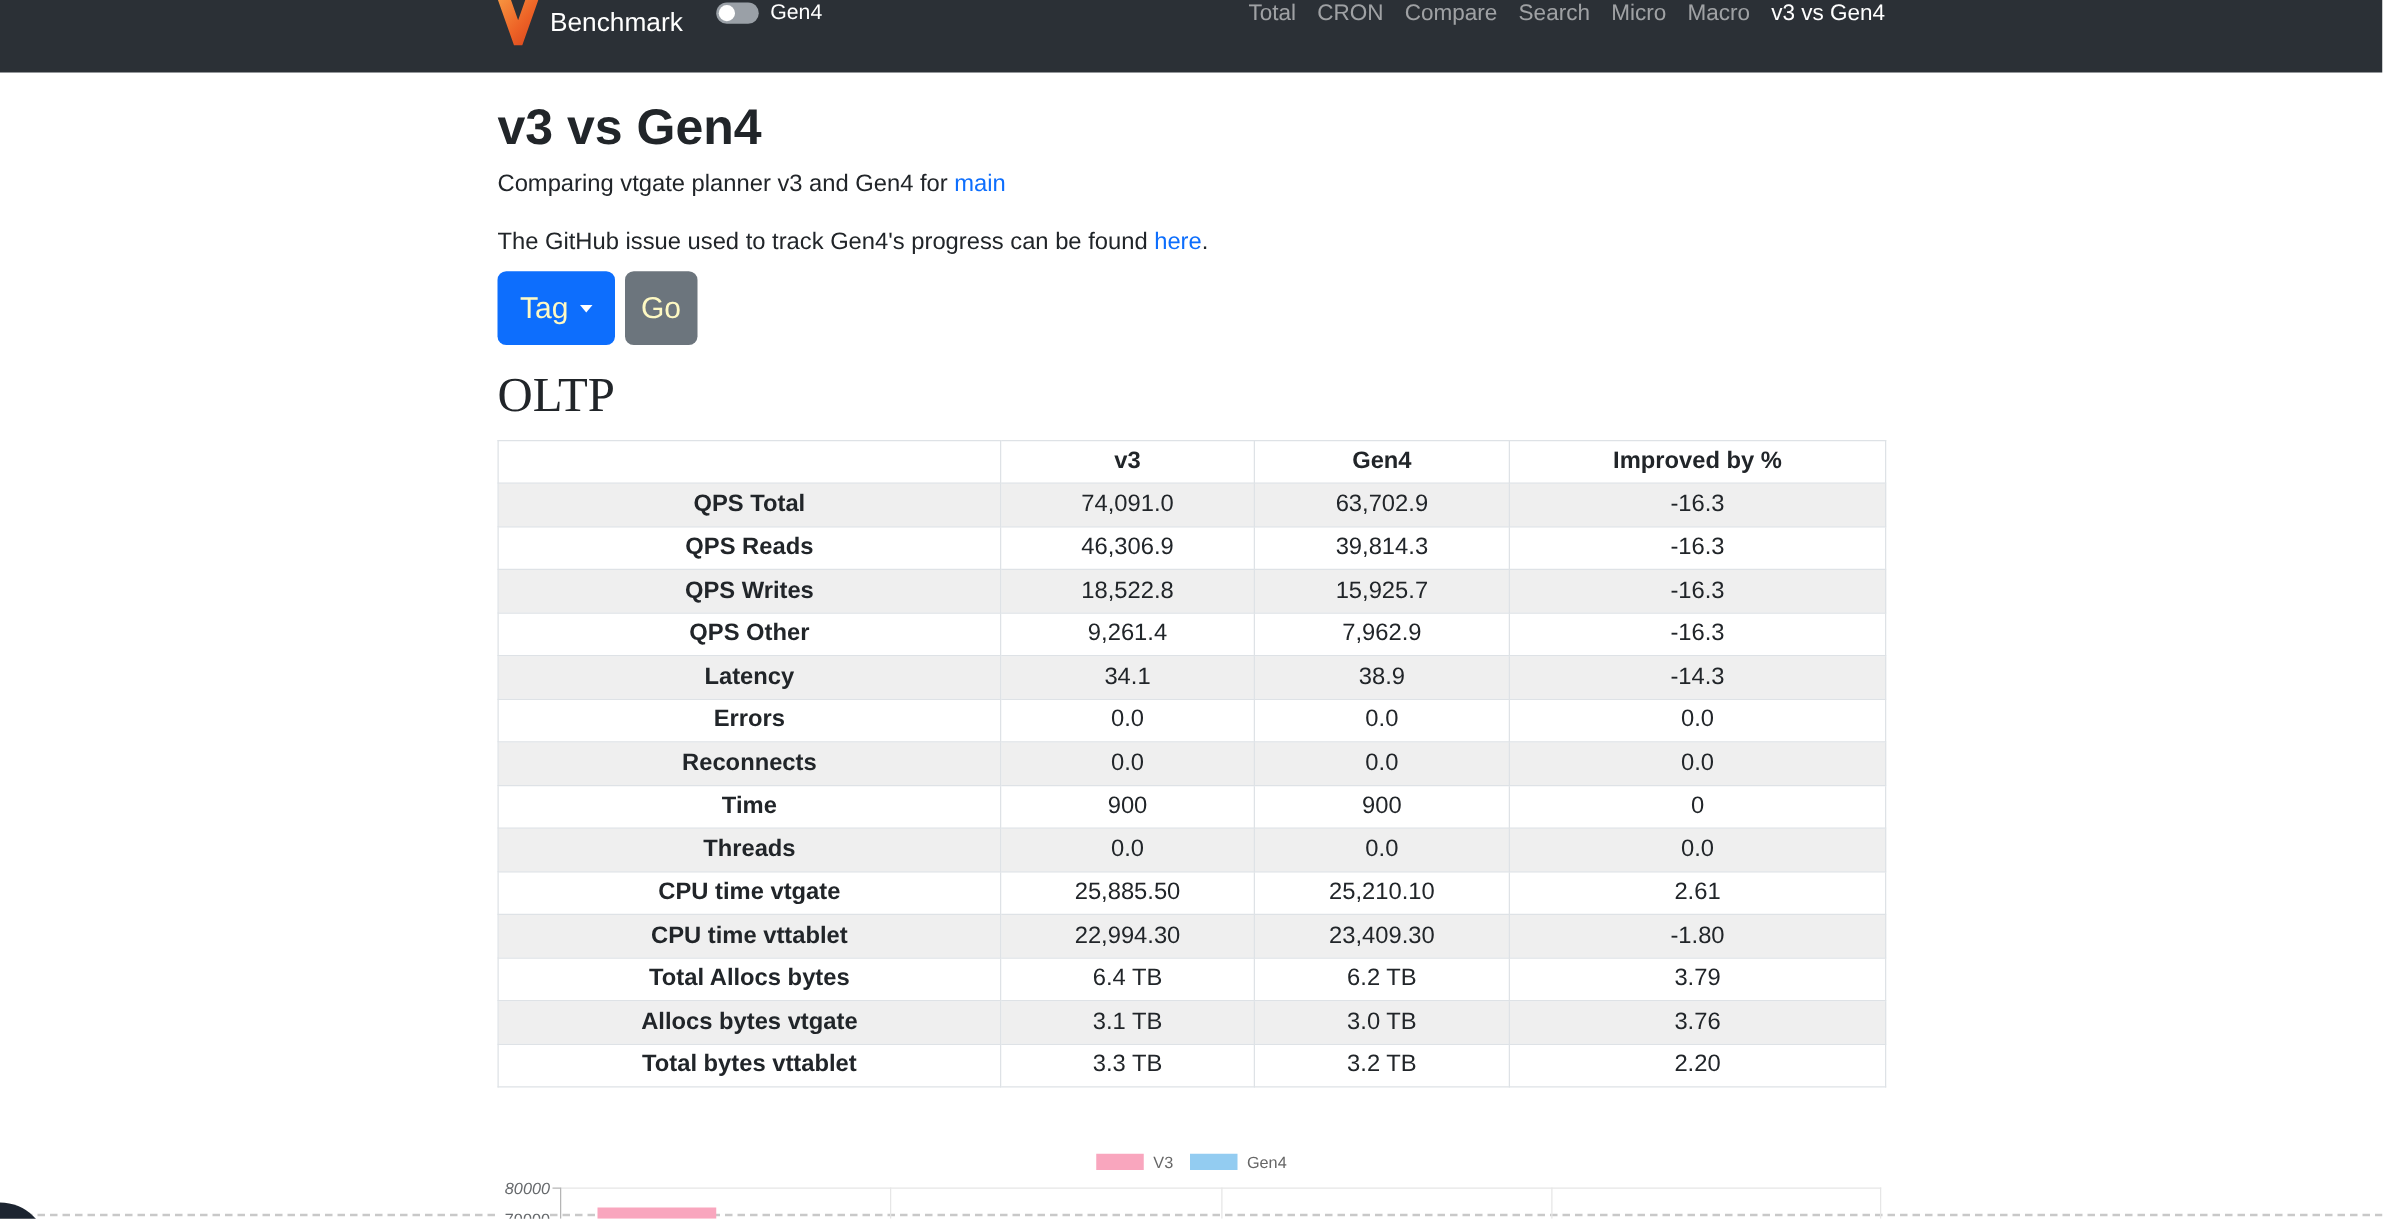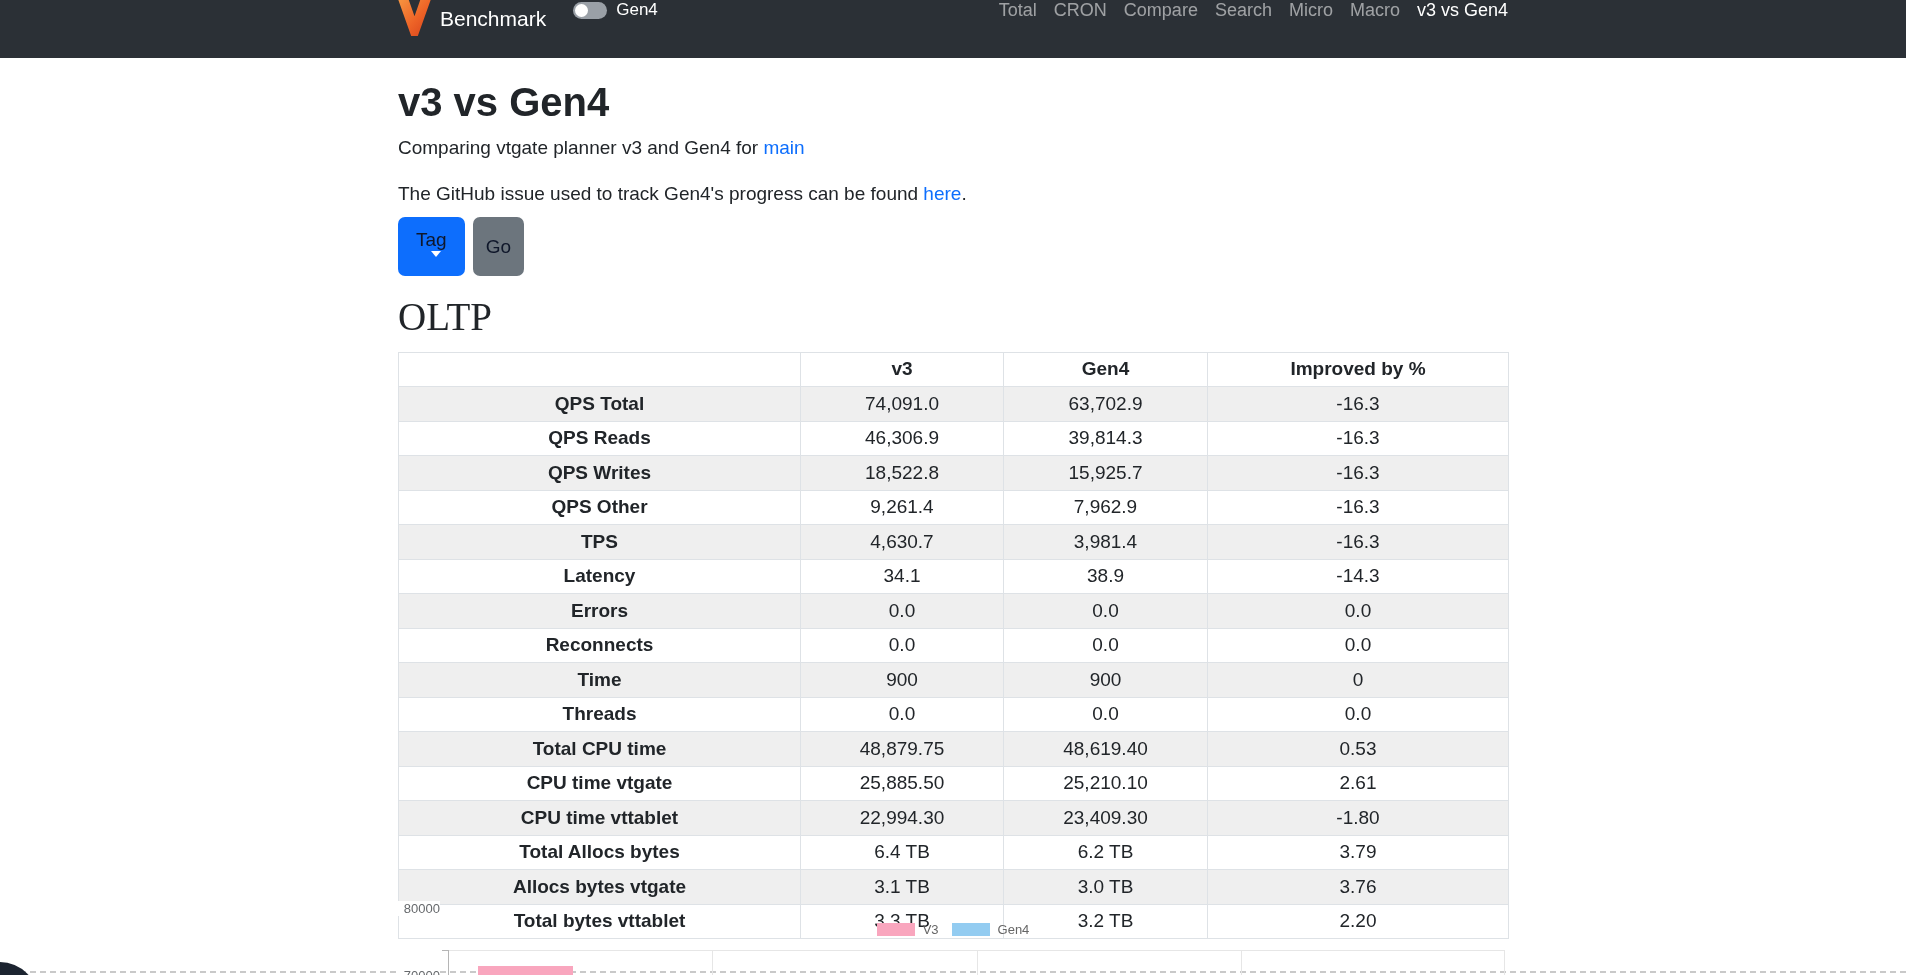--- a/index.html
+++ b/index.html
@@ -32,8 +32,8 @@
 
   
   .controls { margin-top:10px; display:flex; gap:8px; }
-  .btn { border:none; color:#0f172a; font-size:19px; line-height:23px; padding:11px 18px;
-         border-radius:7px; cursor:pointer; font-family:inherit; display:inline-flex; align-items:center;flex-direction:column; }
+  .btn { border:none; color:#fef9c3; font-size:24px; line-height:23px; padding:11px 18px;
+         border-radius:7px; cursor:pointer; font-family:inherit; display:inline-flex; align-items:center; }
   .btn-primary { background:#0d6efd; }
   .btn-secondary { background:#6c757d; padding:18px 13px; }
   .caret { display:inline-block; width:0; height:0; margin-left:9px;

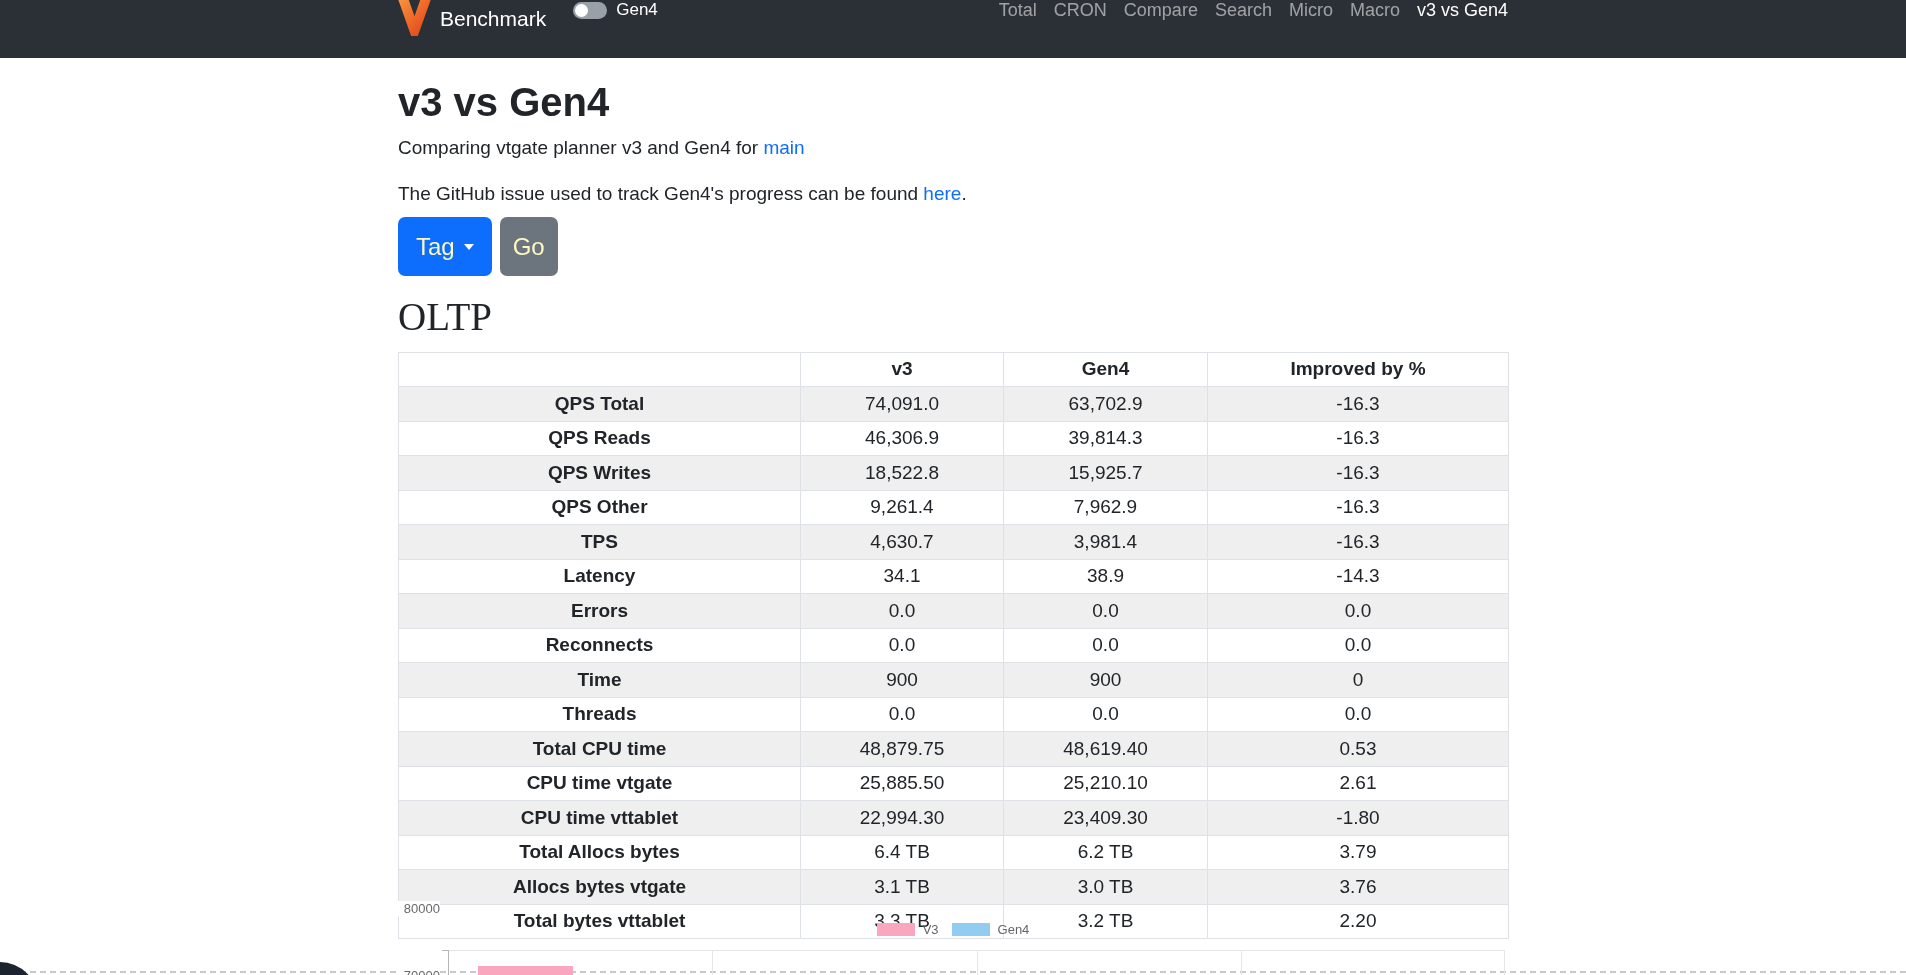--- a/index.html
+++ b/index.html
@@ -171,12 +171,6 @@
           <td>-16.3</td>
         </tr>
       <tr>
-          <td class="rowlabel">TPS</td>
-          <td>4,630.7</td>
-          <td>3,981.4</td>
-          <td>-16.3</td>
-        </tr>
-      <tr>
           <td class="rowlabel">Latency</td>
           <td>34.1</td>
           <td>38.9</td>

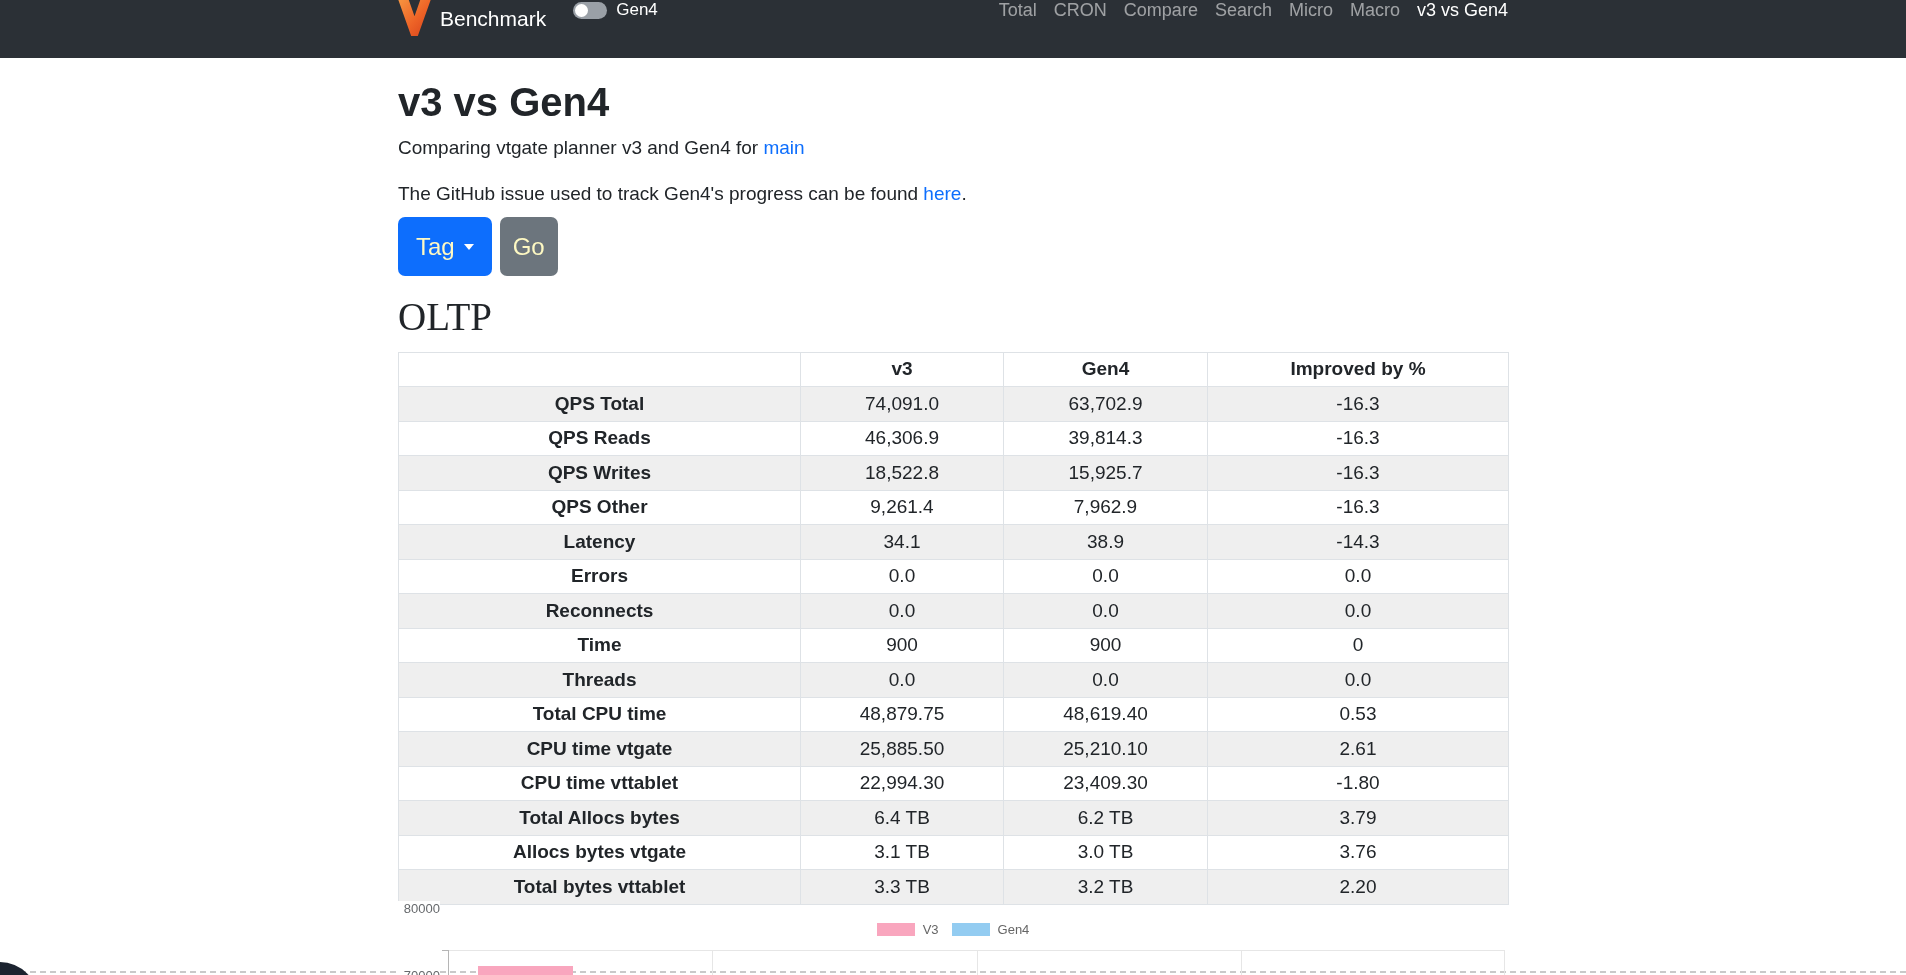--- a/index.html
+++ b/index.html
@@ -201,12 +201,6 @@
           <td>0.0</td>
         </tr>
       <tr>
-          <td class="rowlabel">Total CPU time</td>
-          <td>48,879.75</td>
-          <td>48,619.40</td>
-          <td>0.53</td>
-        </tr>
-      <tr>
           <td class="rowlabel">CPU time vtgate</td>
           <td>25,885.50</td>
           <td>25,210.10</td>

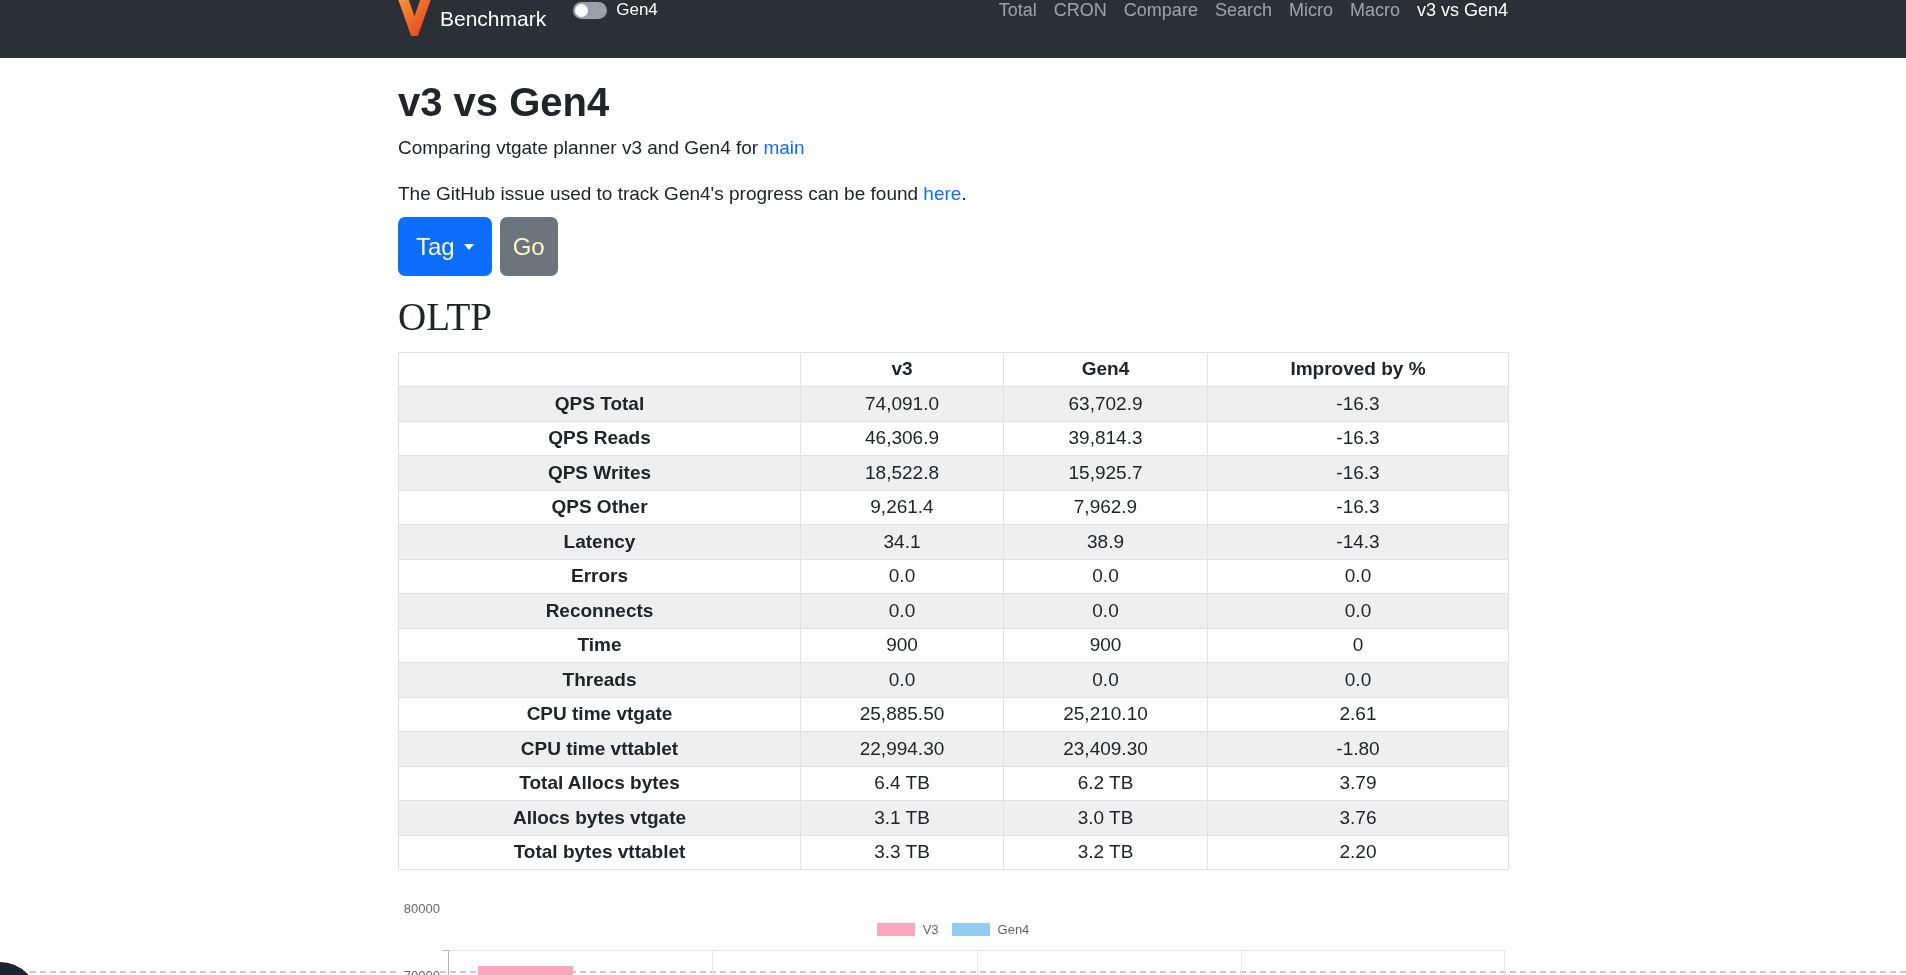--- a/index.html
+++ b/index.html
@@ -59,7 +59,7 @@
   .swatch-gen4 { background:#93CCF1; }
   .ytick { position:absolute; left:396px; width:44px; text-align:right;
     font-size:13px; color:#66696c; z-index:3; background:#fff; }
-  .ytick-80000 { top:901px; }
+  .ytick-80000 { top:943px;font-style:italic; }
   .ytick-70000 { top:968px; }
   .tickmark { position:absolute; left:442px; width:6px; height:1px; background:#b5b5b5; z-index:2; }
   .grid-h-80000 { position:absolute; left:448px; top:950px; width:1057px; height:1px; background:#e6e6e6; z-index:2; }

